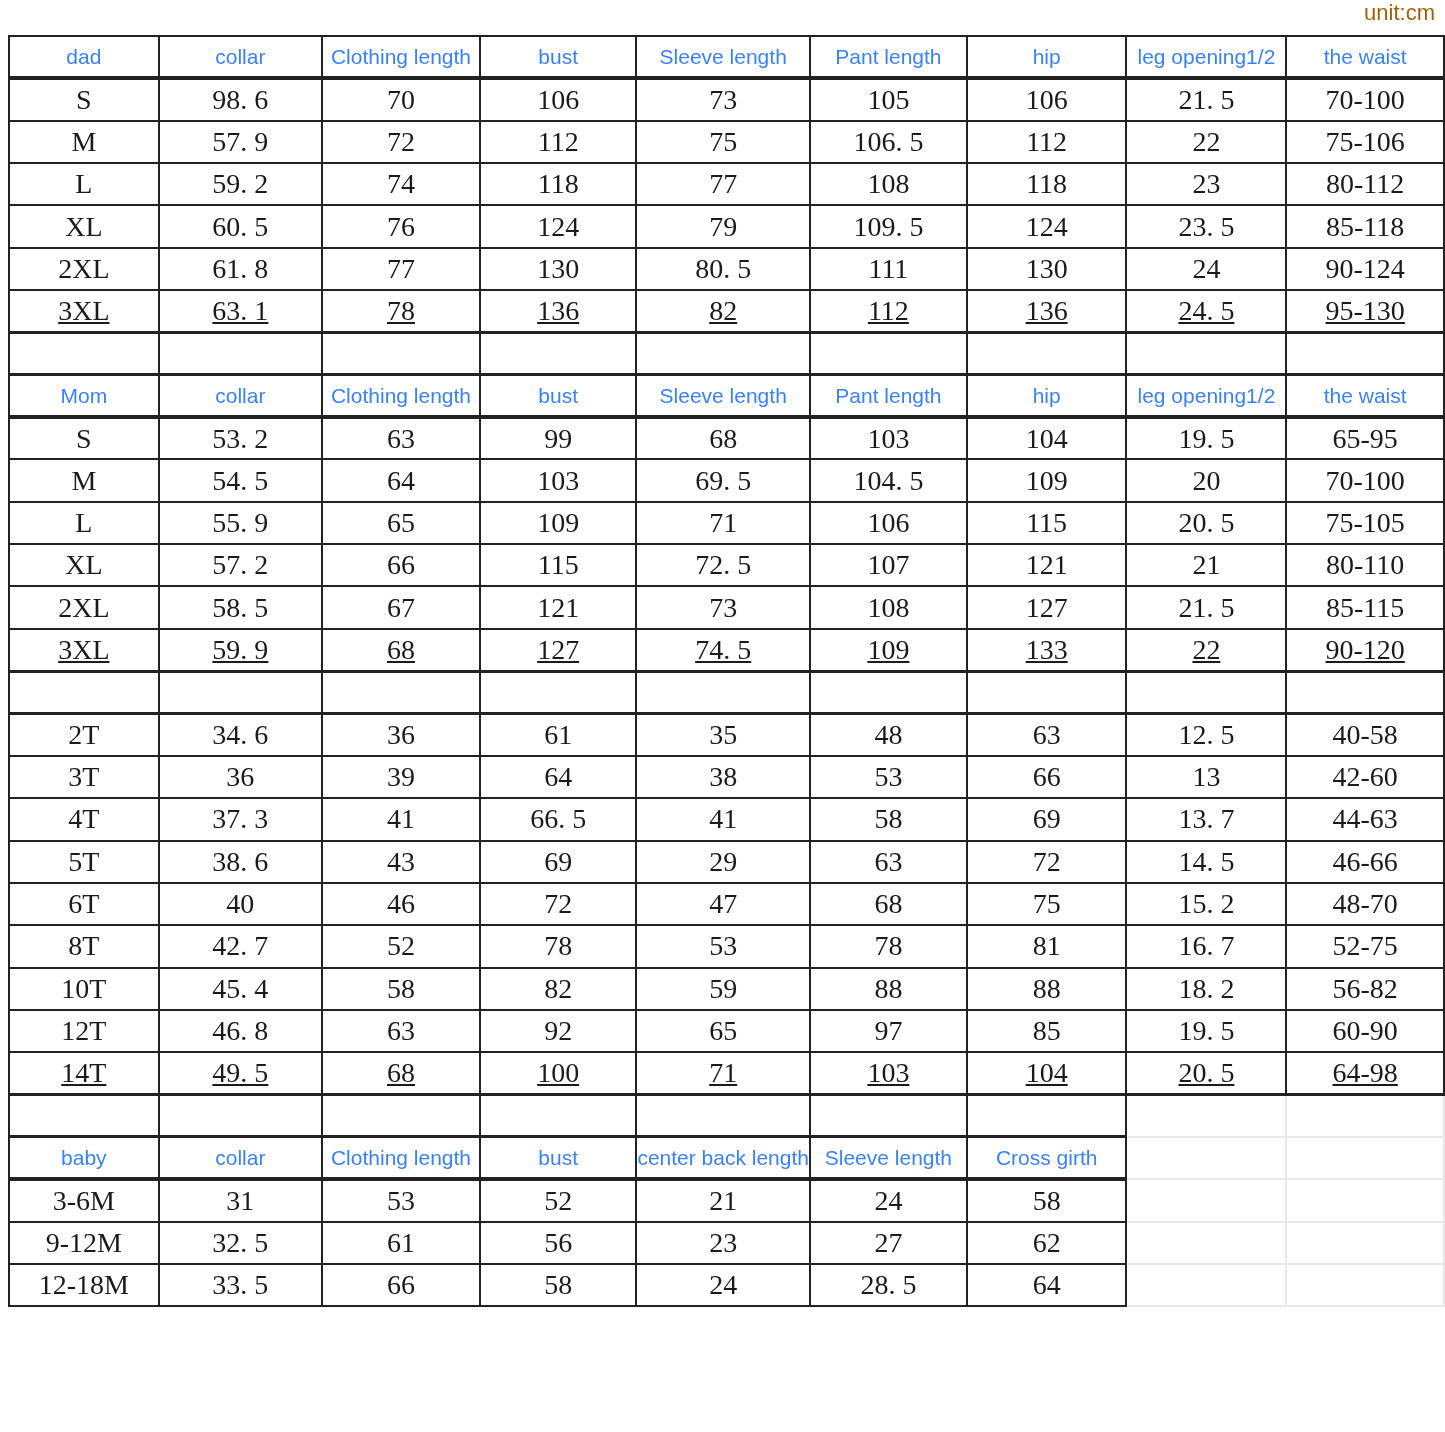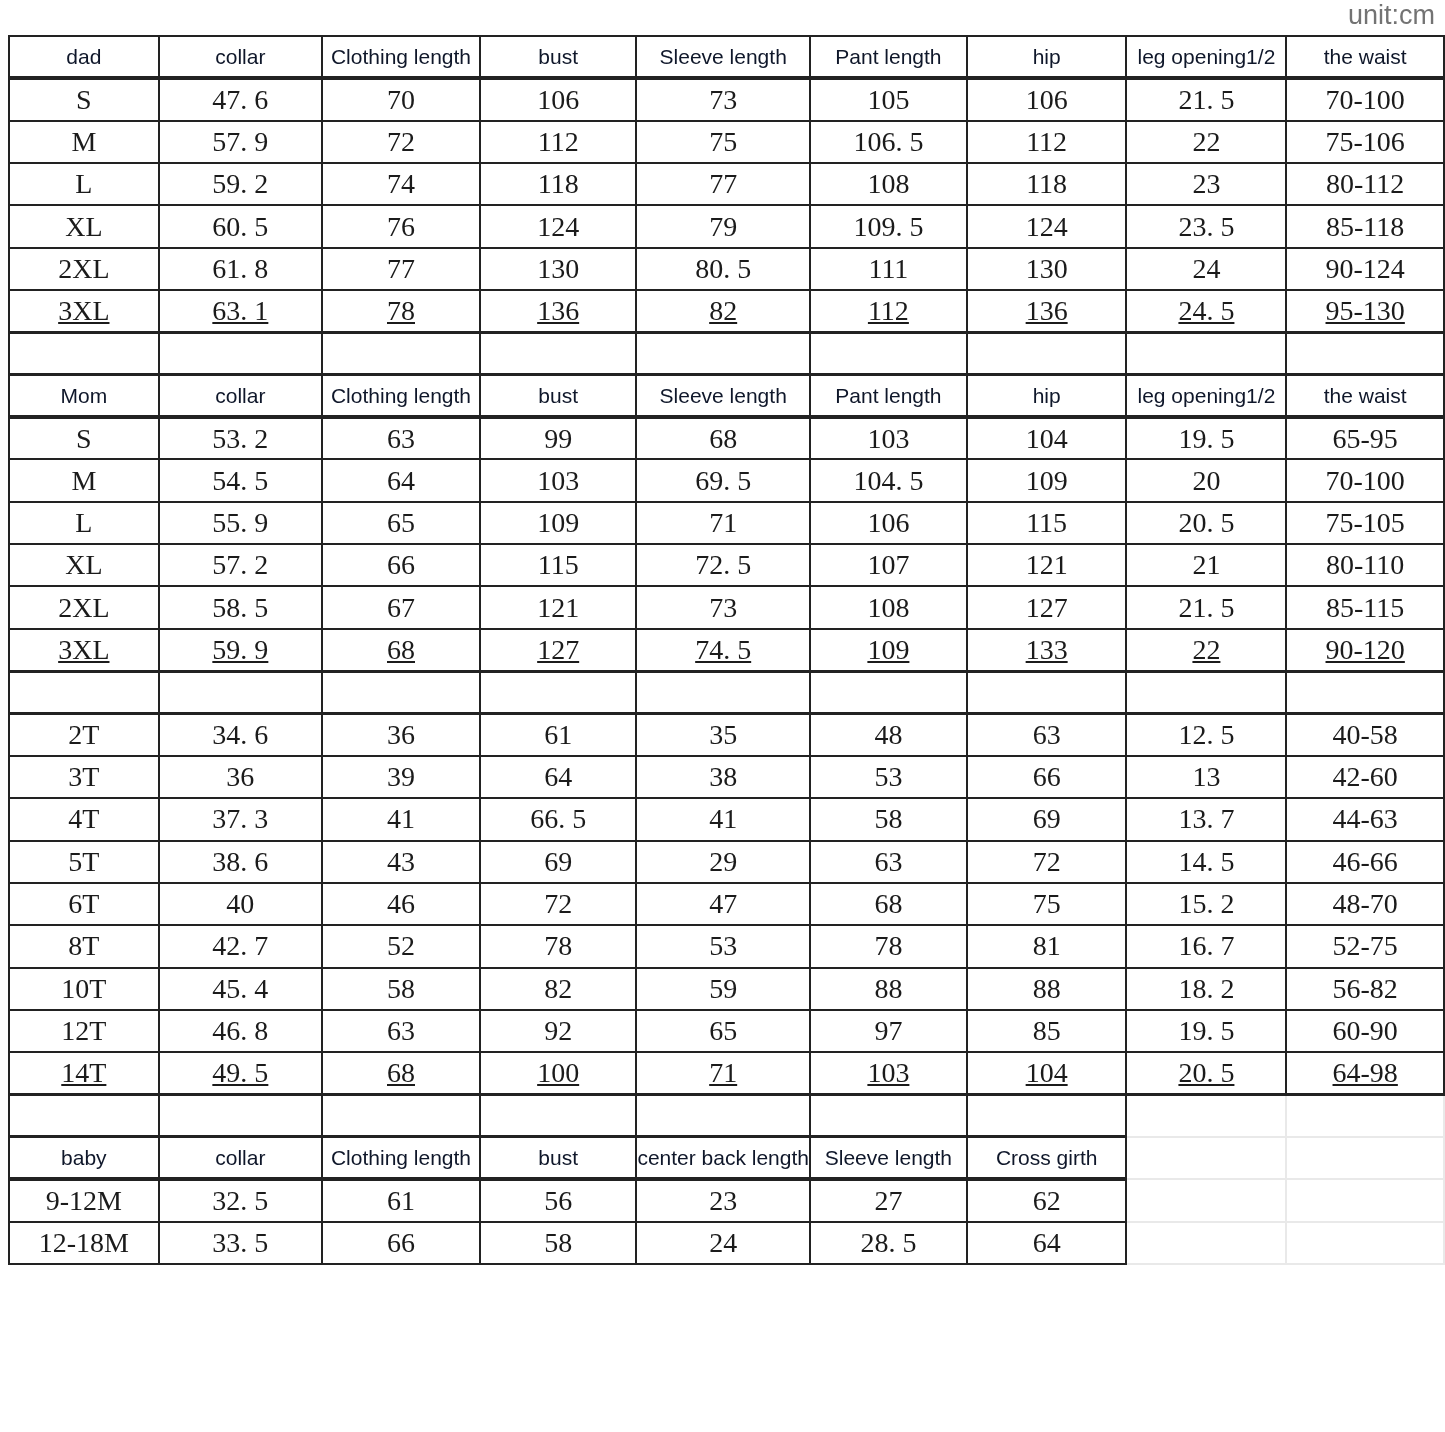--- a/index.html
+++ b/index.html
@@ -16,8 +16,8 @@
     position: absolute;
     top: 0px;
     right: 10px;
-    font-size: 27px;
-    color: #737373;
+    font-size: 22px;
+    color: #a16207;
     font-family: "Liberation Sans", sans-serif;
   }
   table.chart {

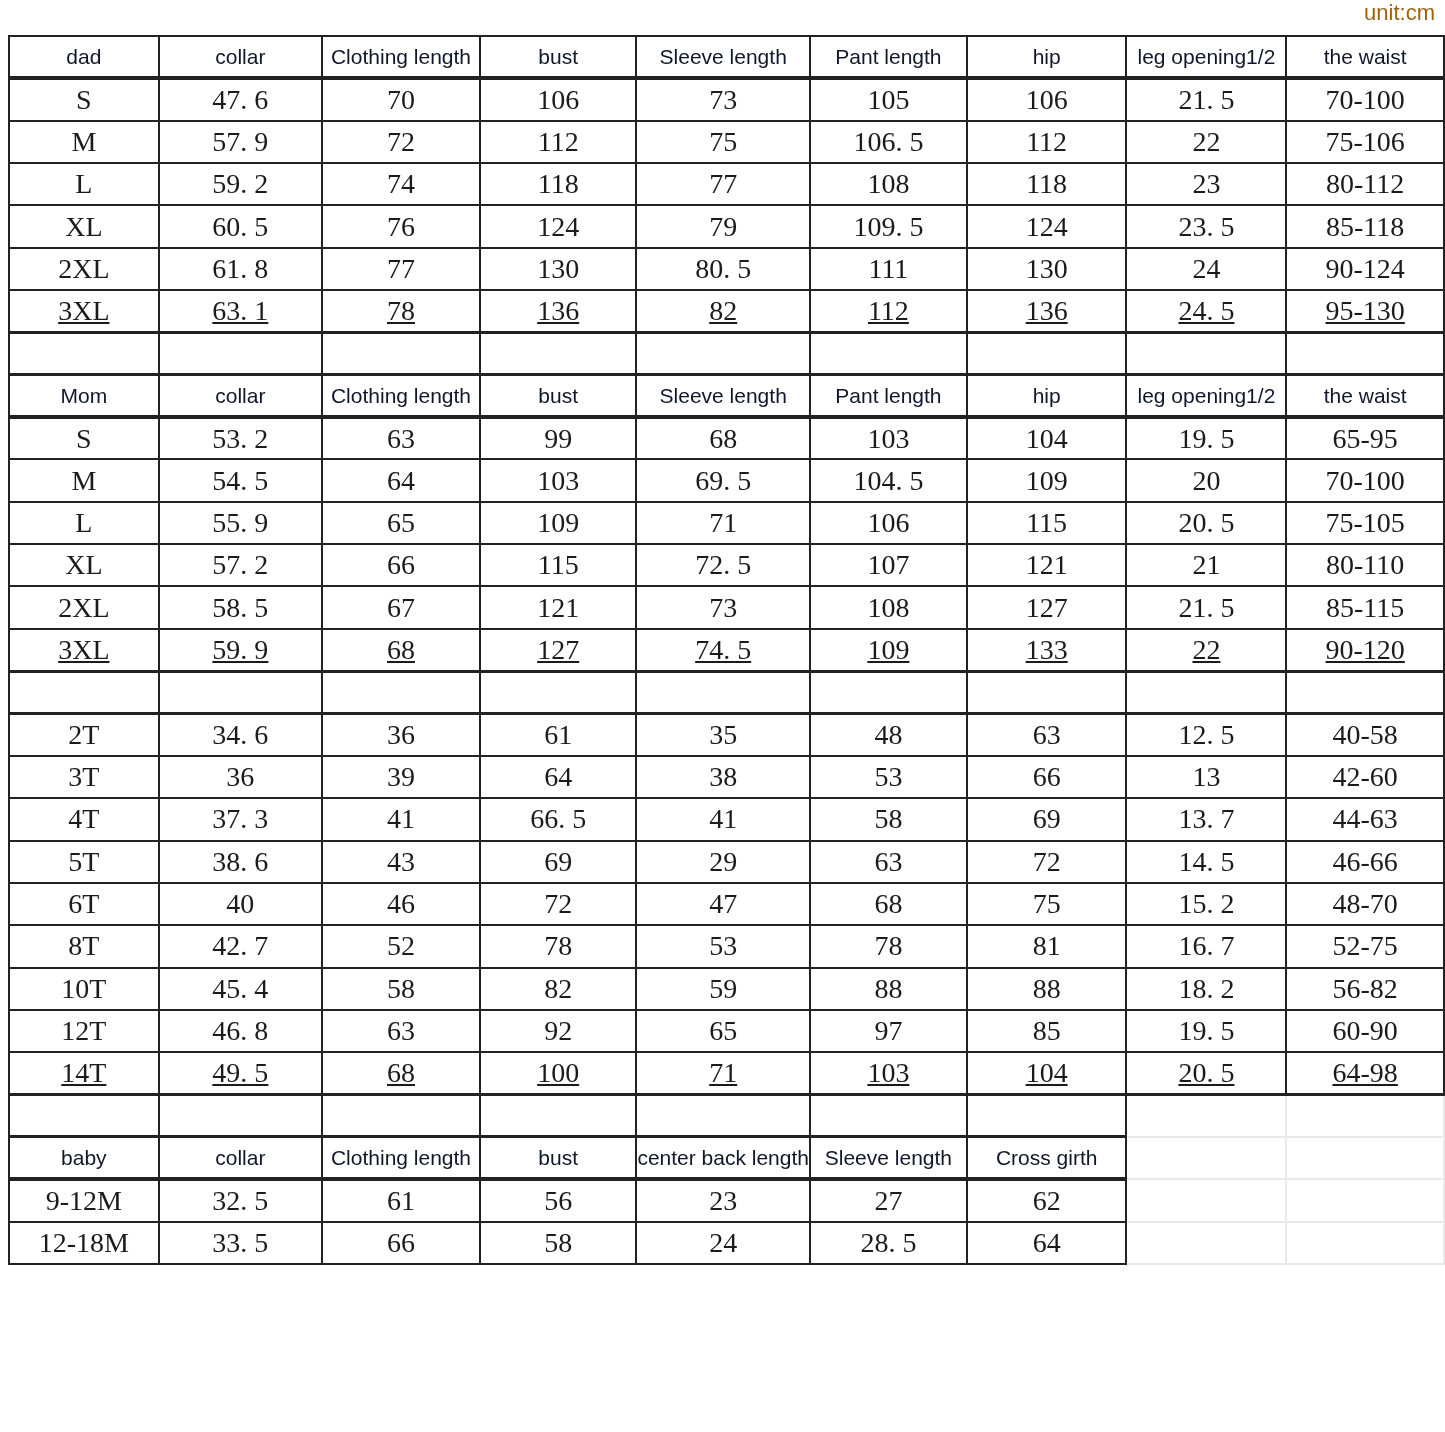--- a/index.html
+++ b/index.html
@@ -50,7 +50,7 @@
     border-bottom-width: 4px;
     font-family: "Liberation Sans", sans-serif;
     font-size: 21px;
-    color: #0f172a;
+    color: #3b82f6;
   }
   td.h.md { font-size: 21px; }
   td.h.sm { font-size: 15px; }

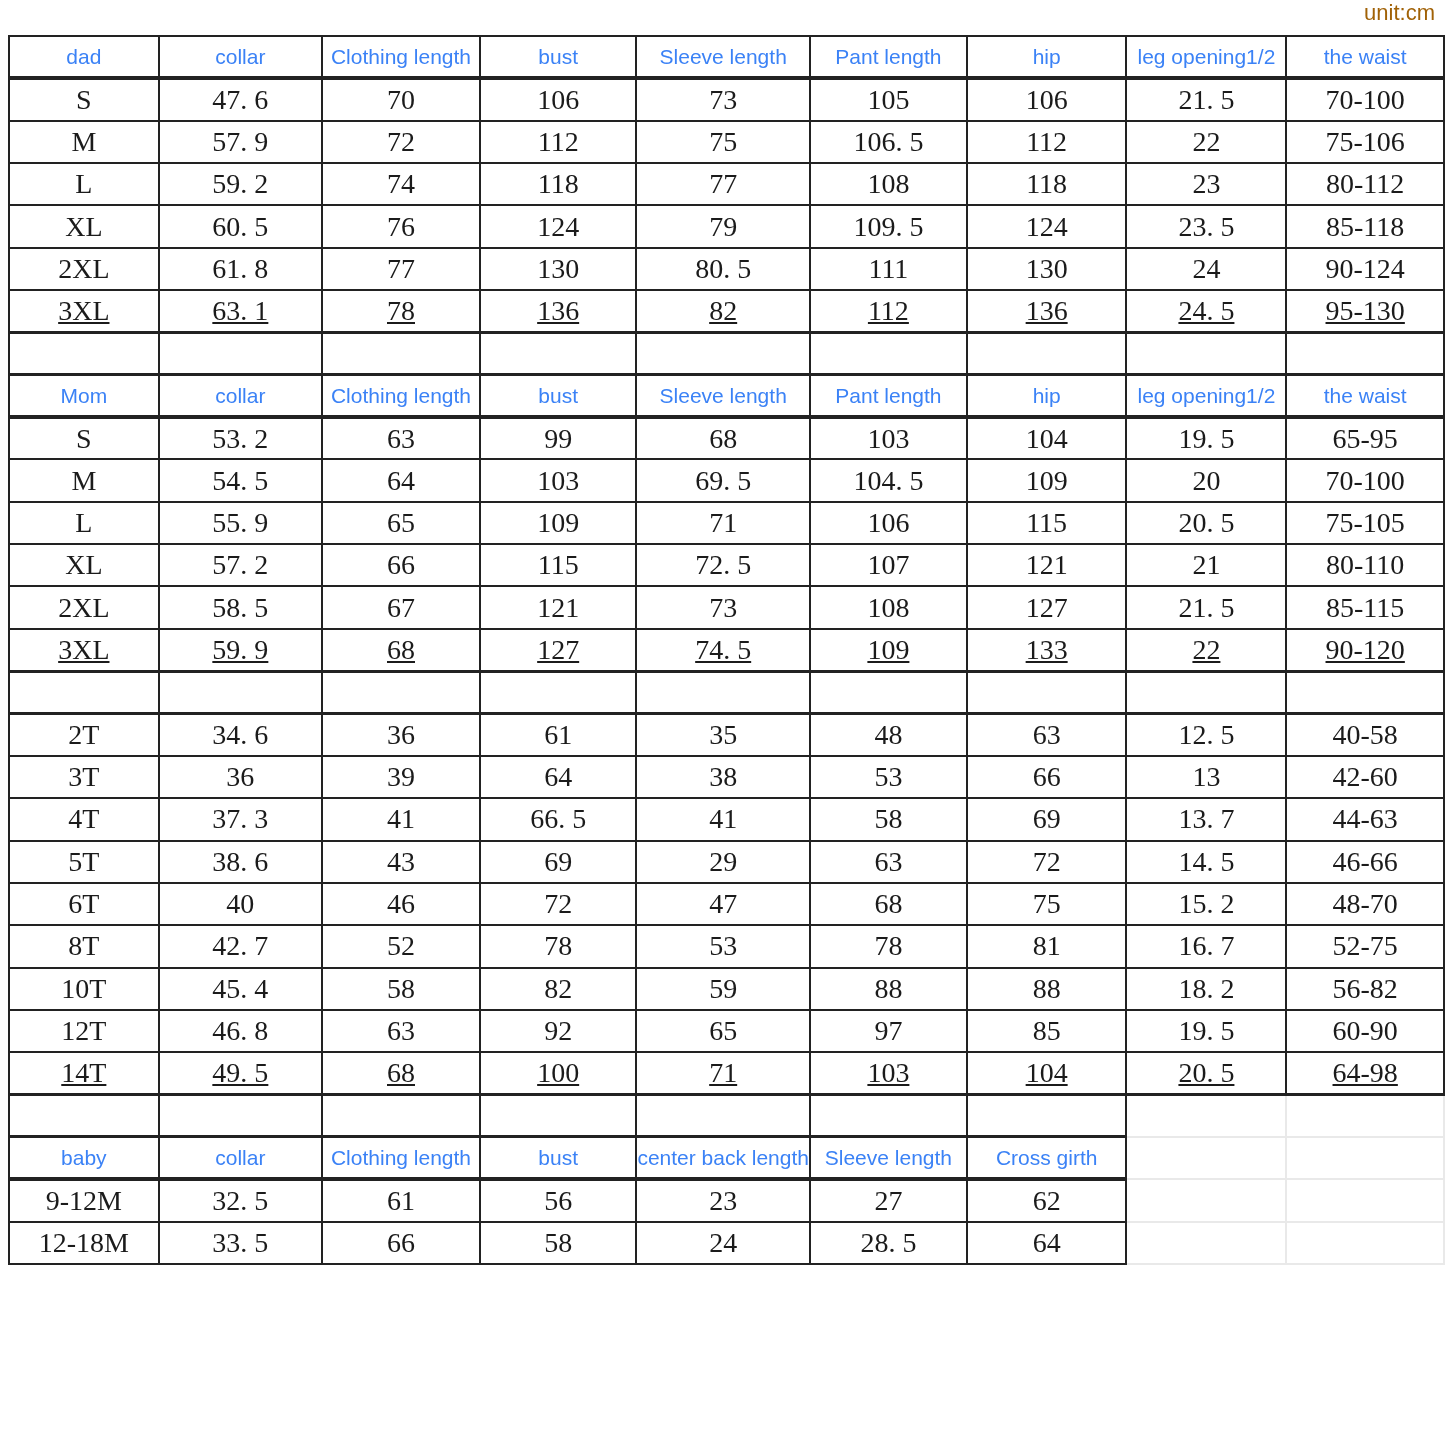--- a/index.html
+++ b/index.html
@@ -100,7 +100,7 @@
       </tr>
       <tr>
         <td class="d">S</td>
-        <td class="d">47. 6</td>
+        <td class="d">98. 6</td>
         <td class="d">70</td>
         <td class="d">106</td>
         <td class="d">73</td>

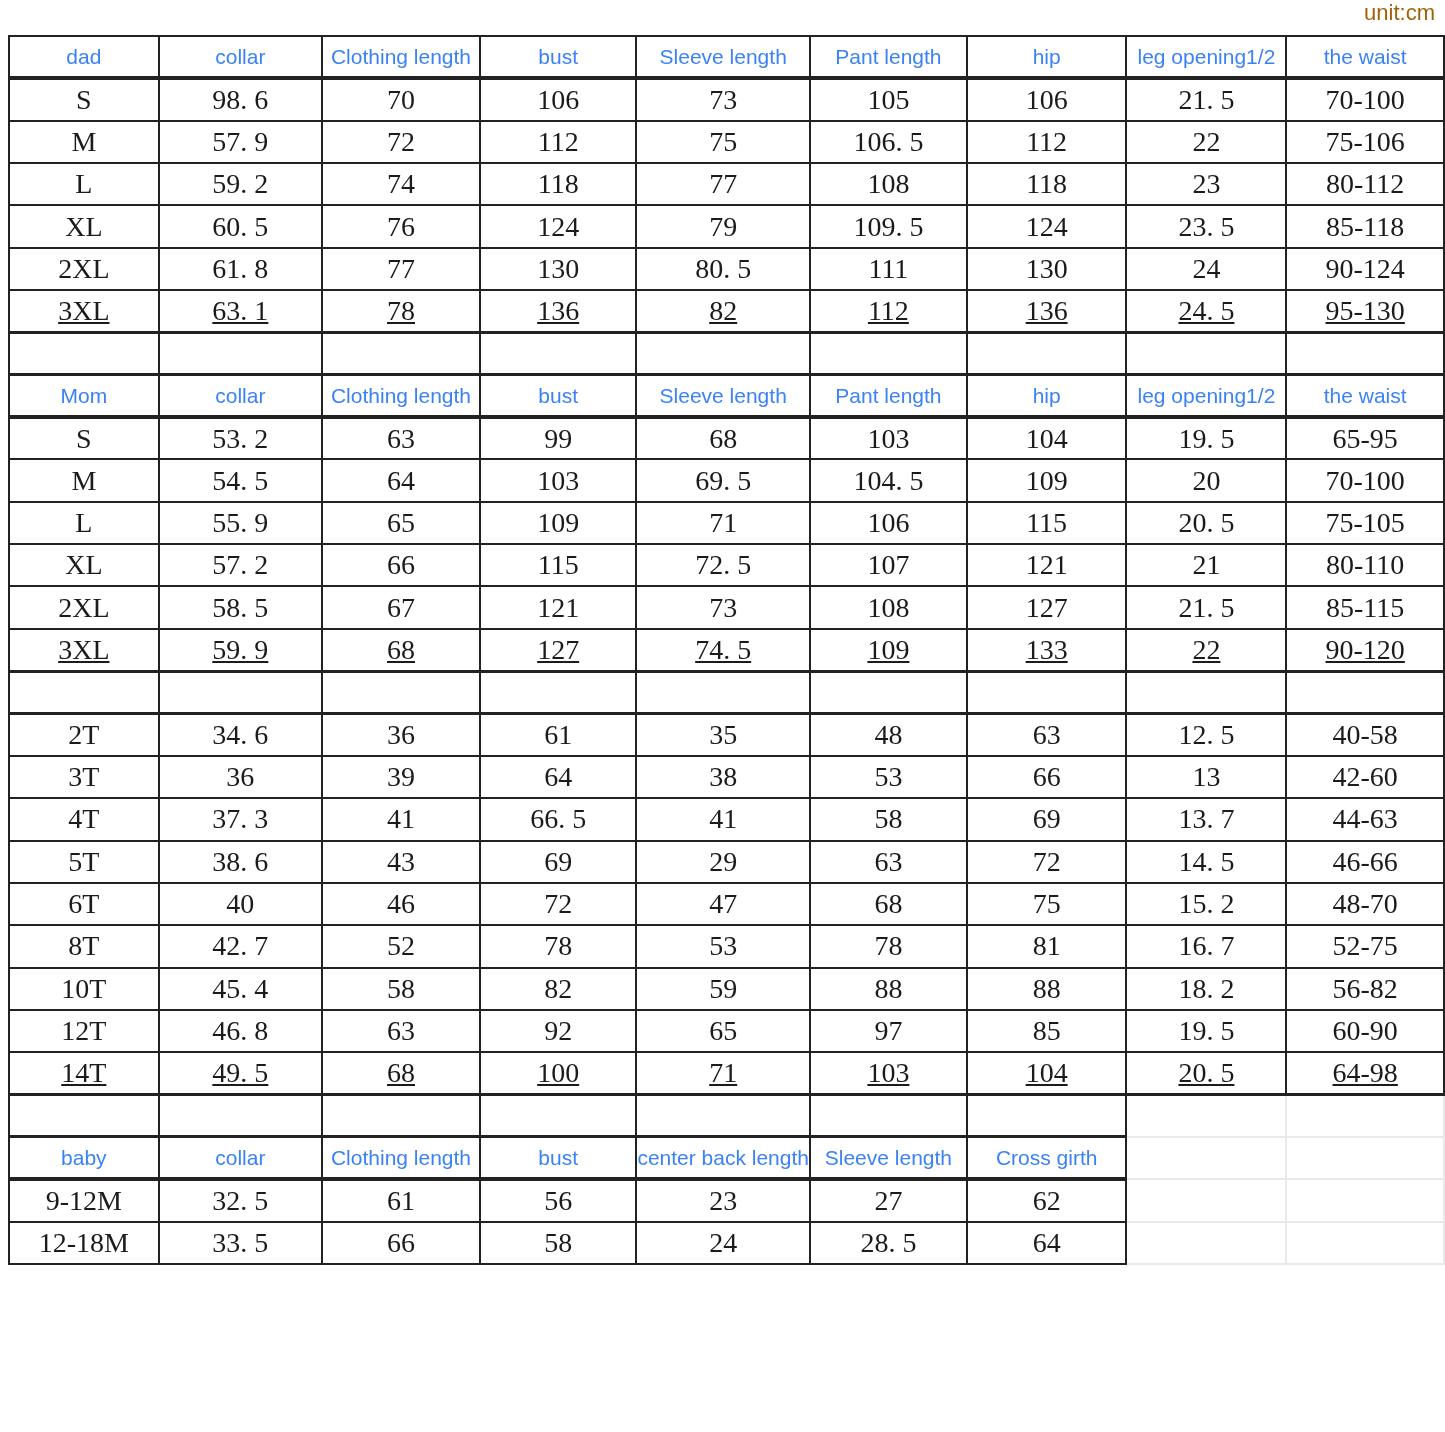--- a/index.html
+++ b/index.html
@@ -385,6 +385,17 @@
         <td class="g"></td>
       </tr>
       <tr>
+        <td class="d">3-6M</td>
+        <td class="d">31</td>
+        <td class="d">53</td>
+        <td class="d">52</td>
+        <td class="d">21</td>
+        <td class="d">24</td>
+        <td class="d">58</td>
+        <td class="g"></td>
+        <td class="g"></td>
+      </tr>
+      <tr>
         <td class="d">9-12M</td>
         <td class="d">32. 5</td>
         <td class="d">61</td>

